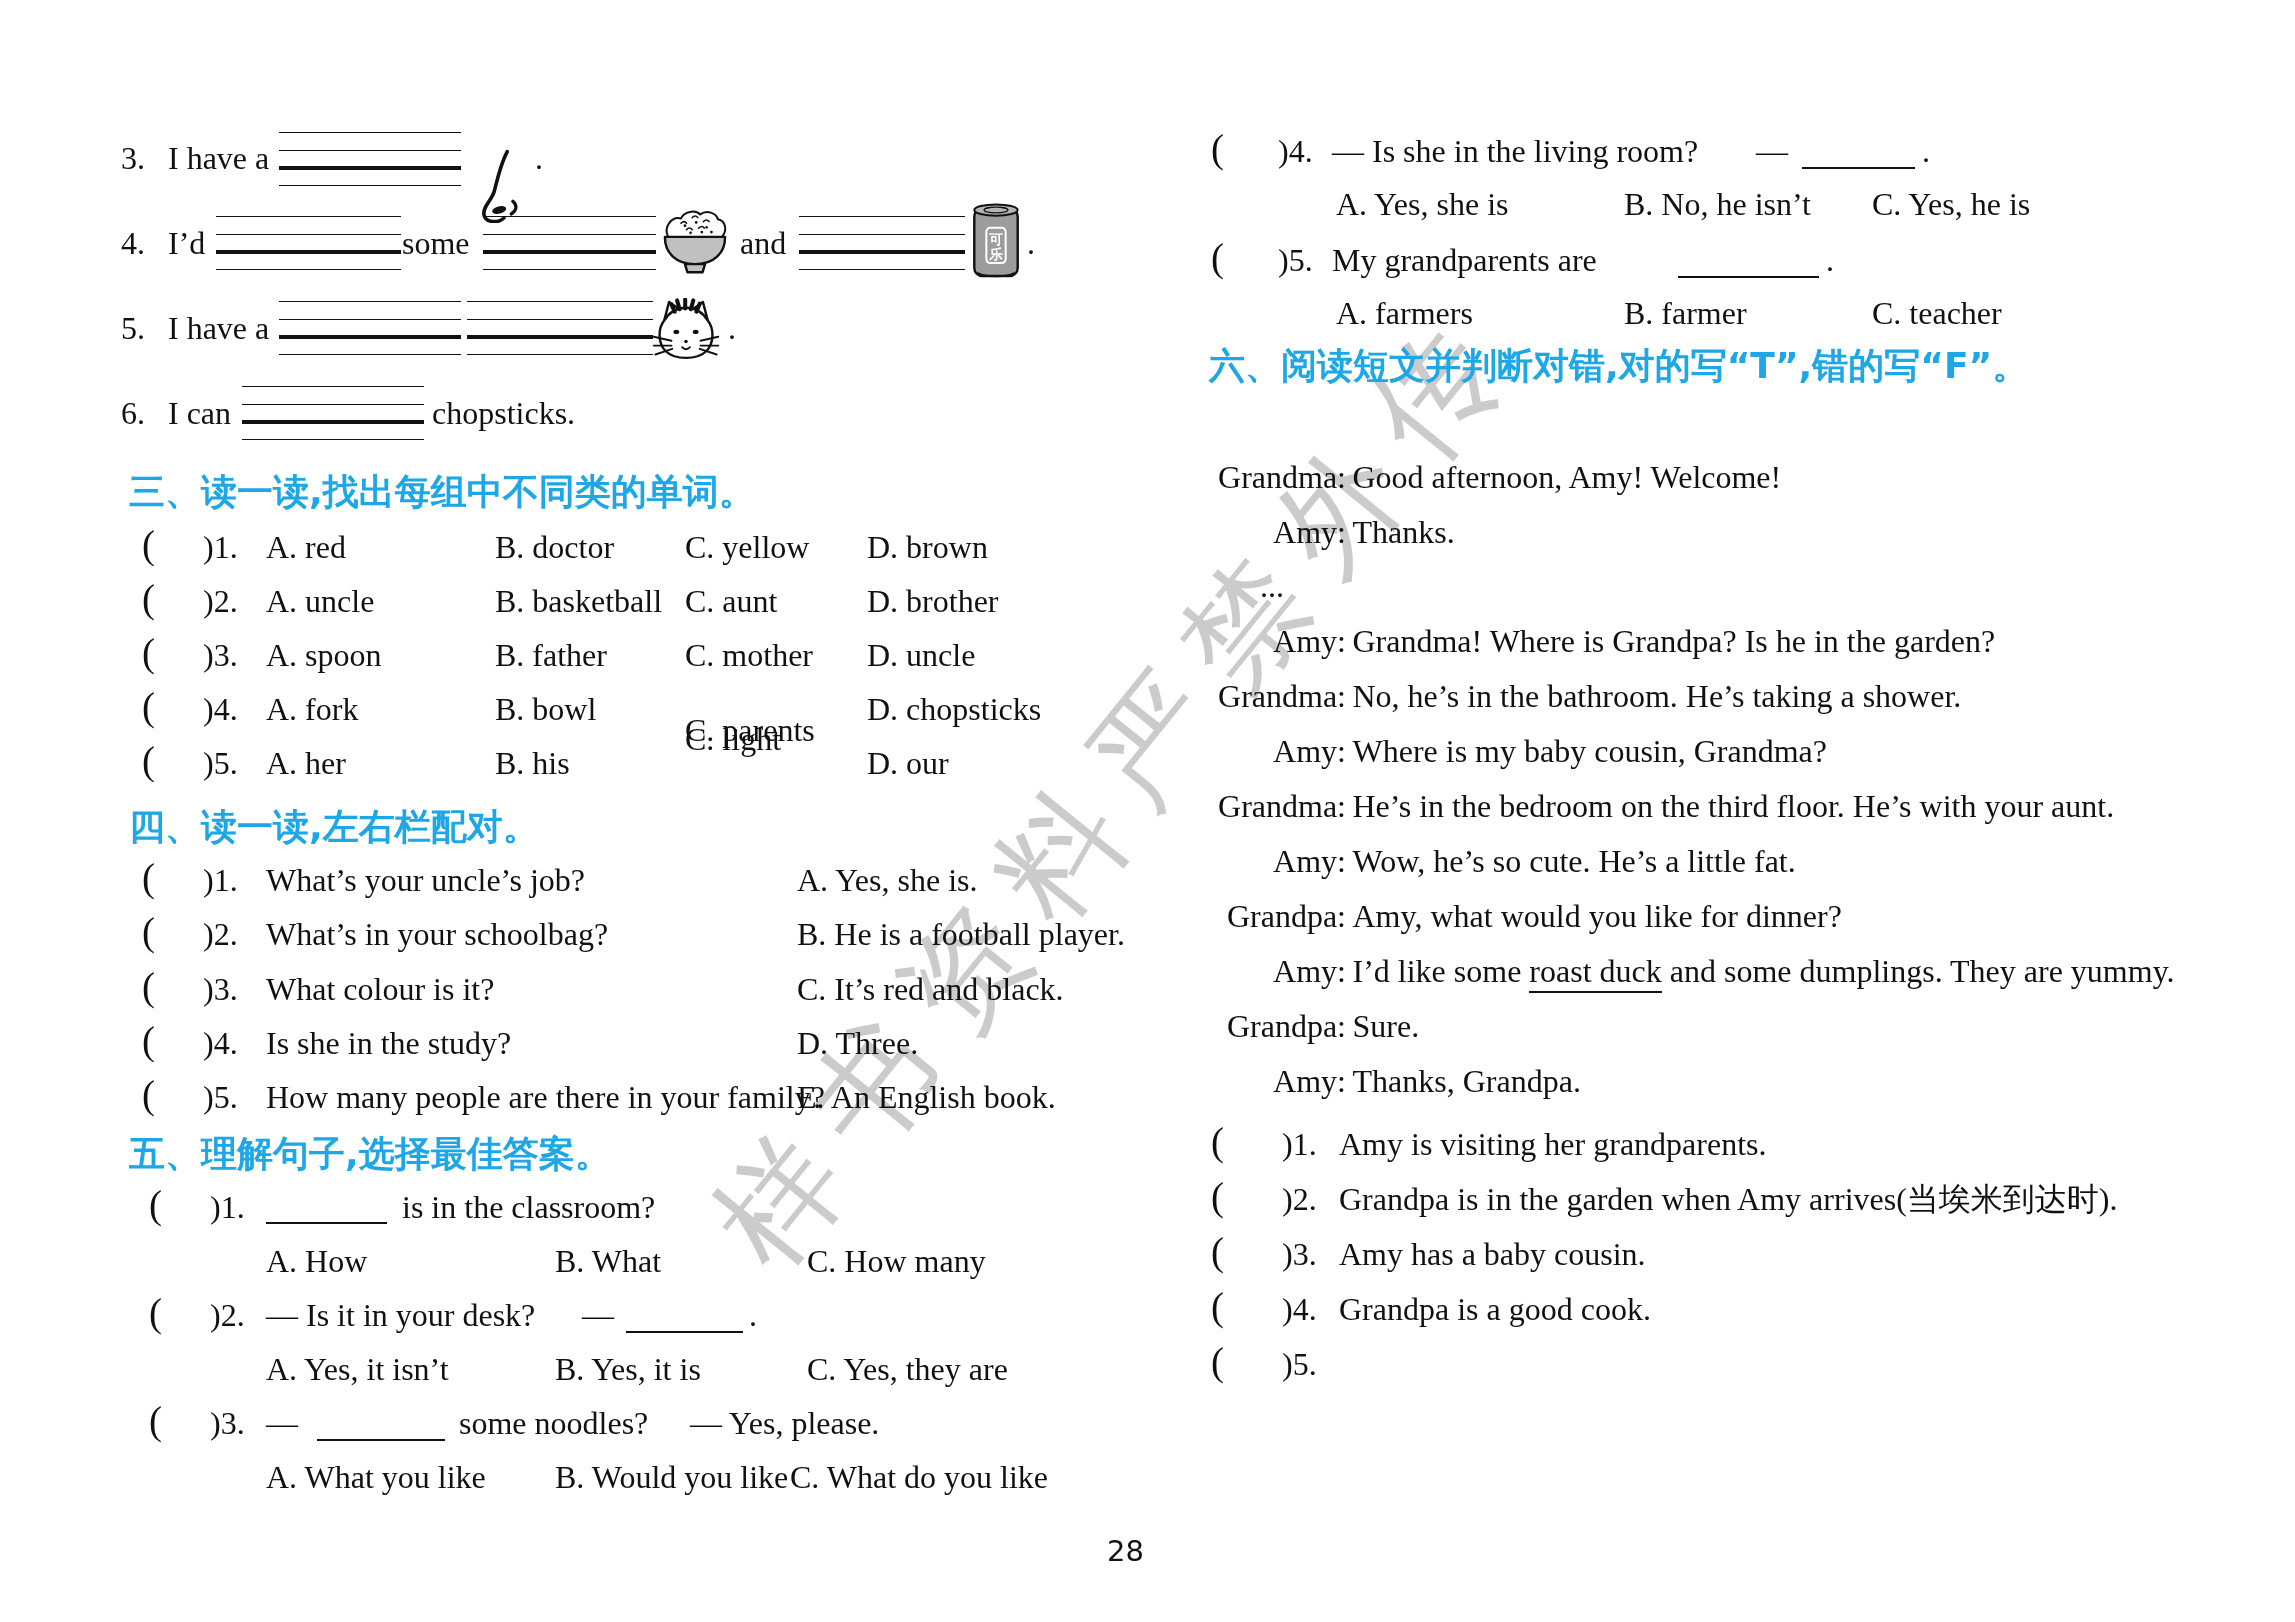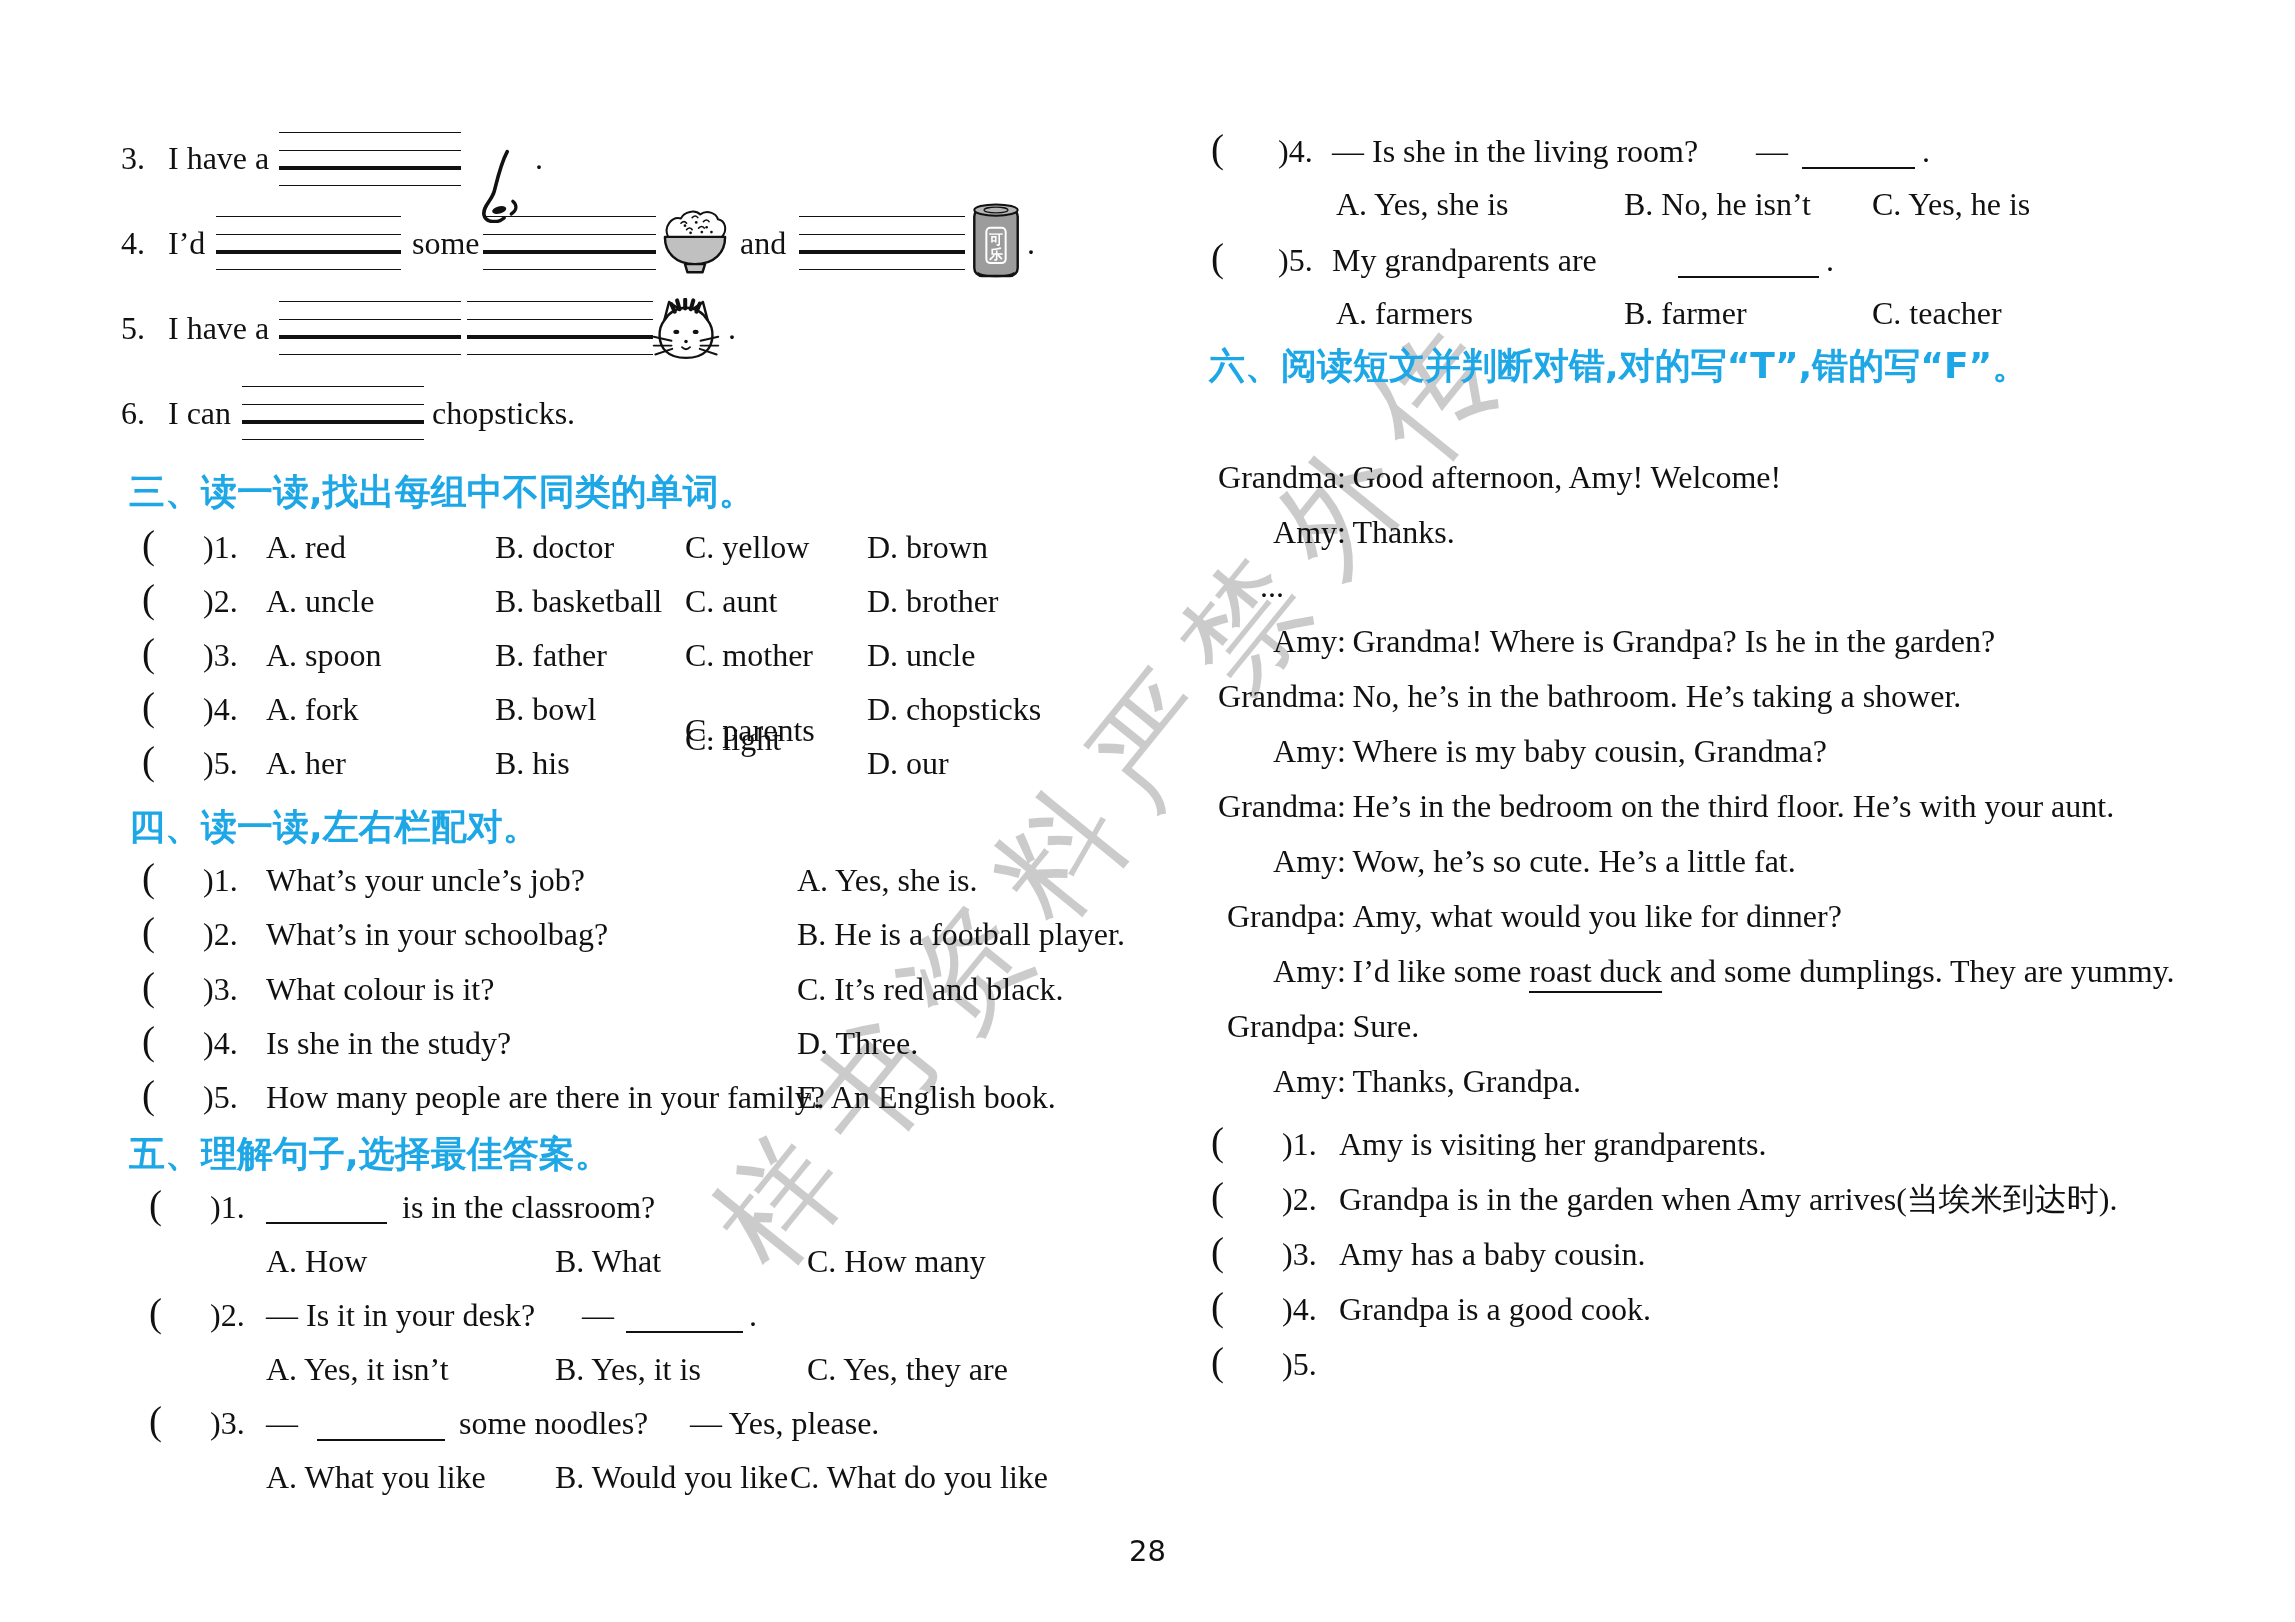--- a/index.html
+++ b/index.html
@@ -57,7 +57,7 @@
       <i class="wl bold" style="top:34px"></i>
       <i class="wl" style="top:53px"></i>
   </div>
-  <span class="abs t" style="left:412px;top:225px">some</span>
+  <span class="abs t" style="left:402px;top:225px">some</span>
   <div class="wgroup" style="left:483px;top:216px;width:173px;height:53px">
     <i class="wl" style="top:0"></i>
       <i class="wl" style="top:18px"></i>

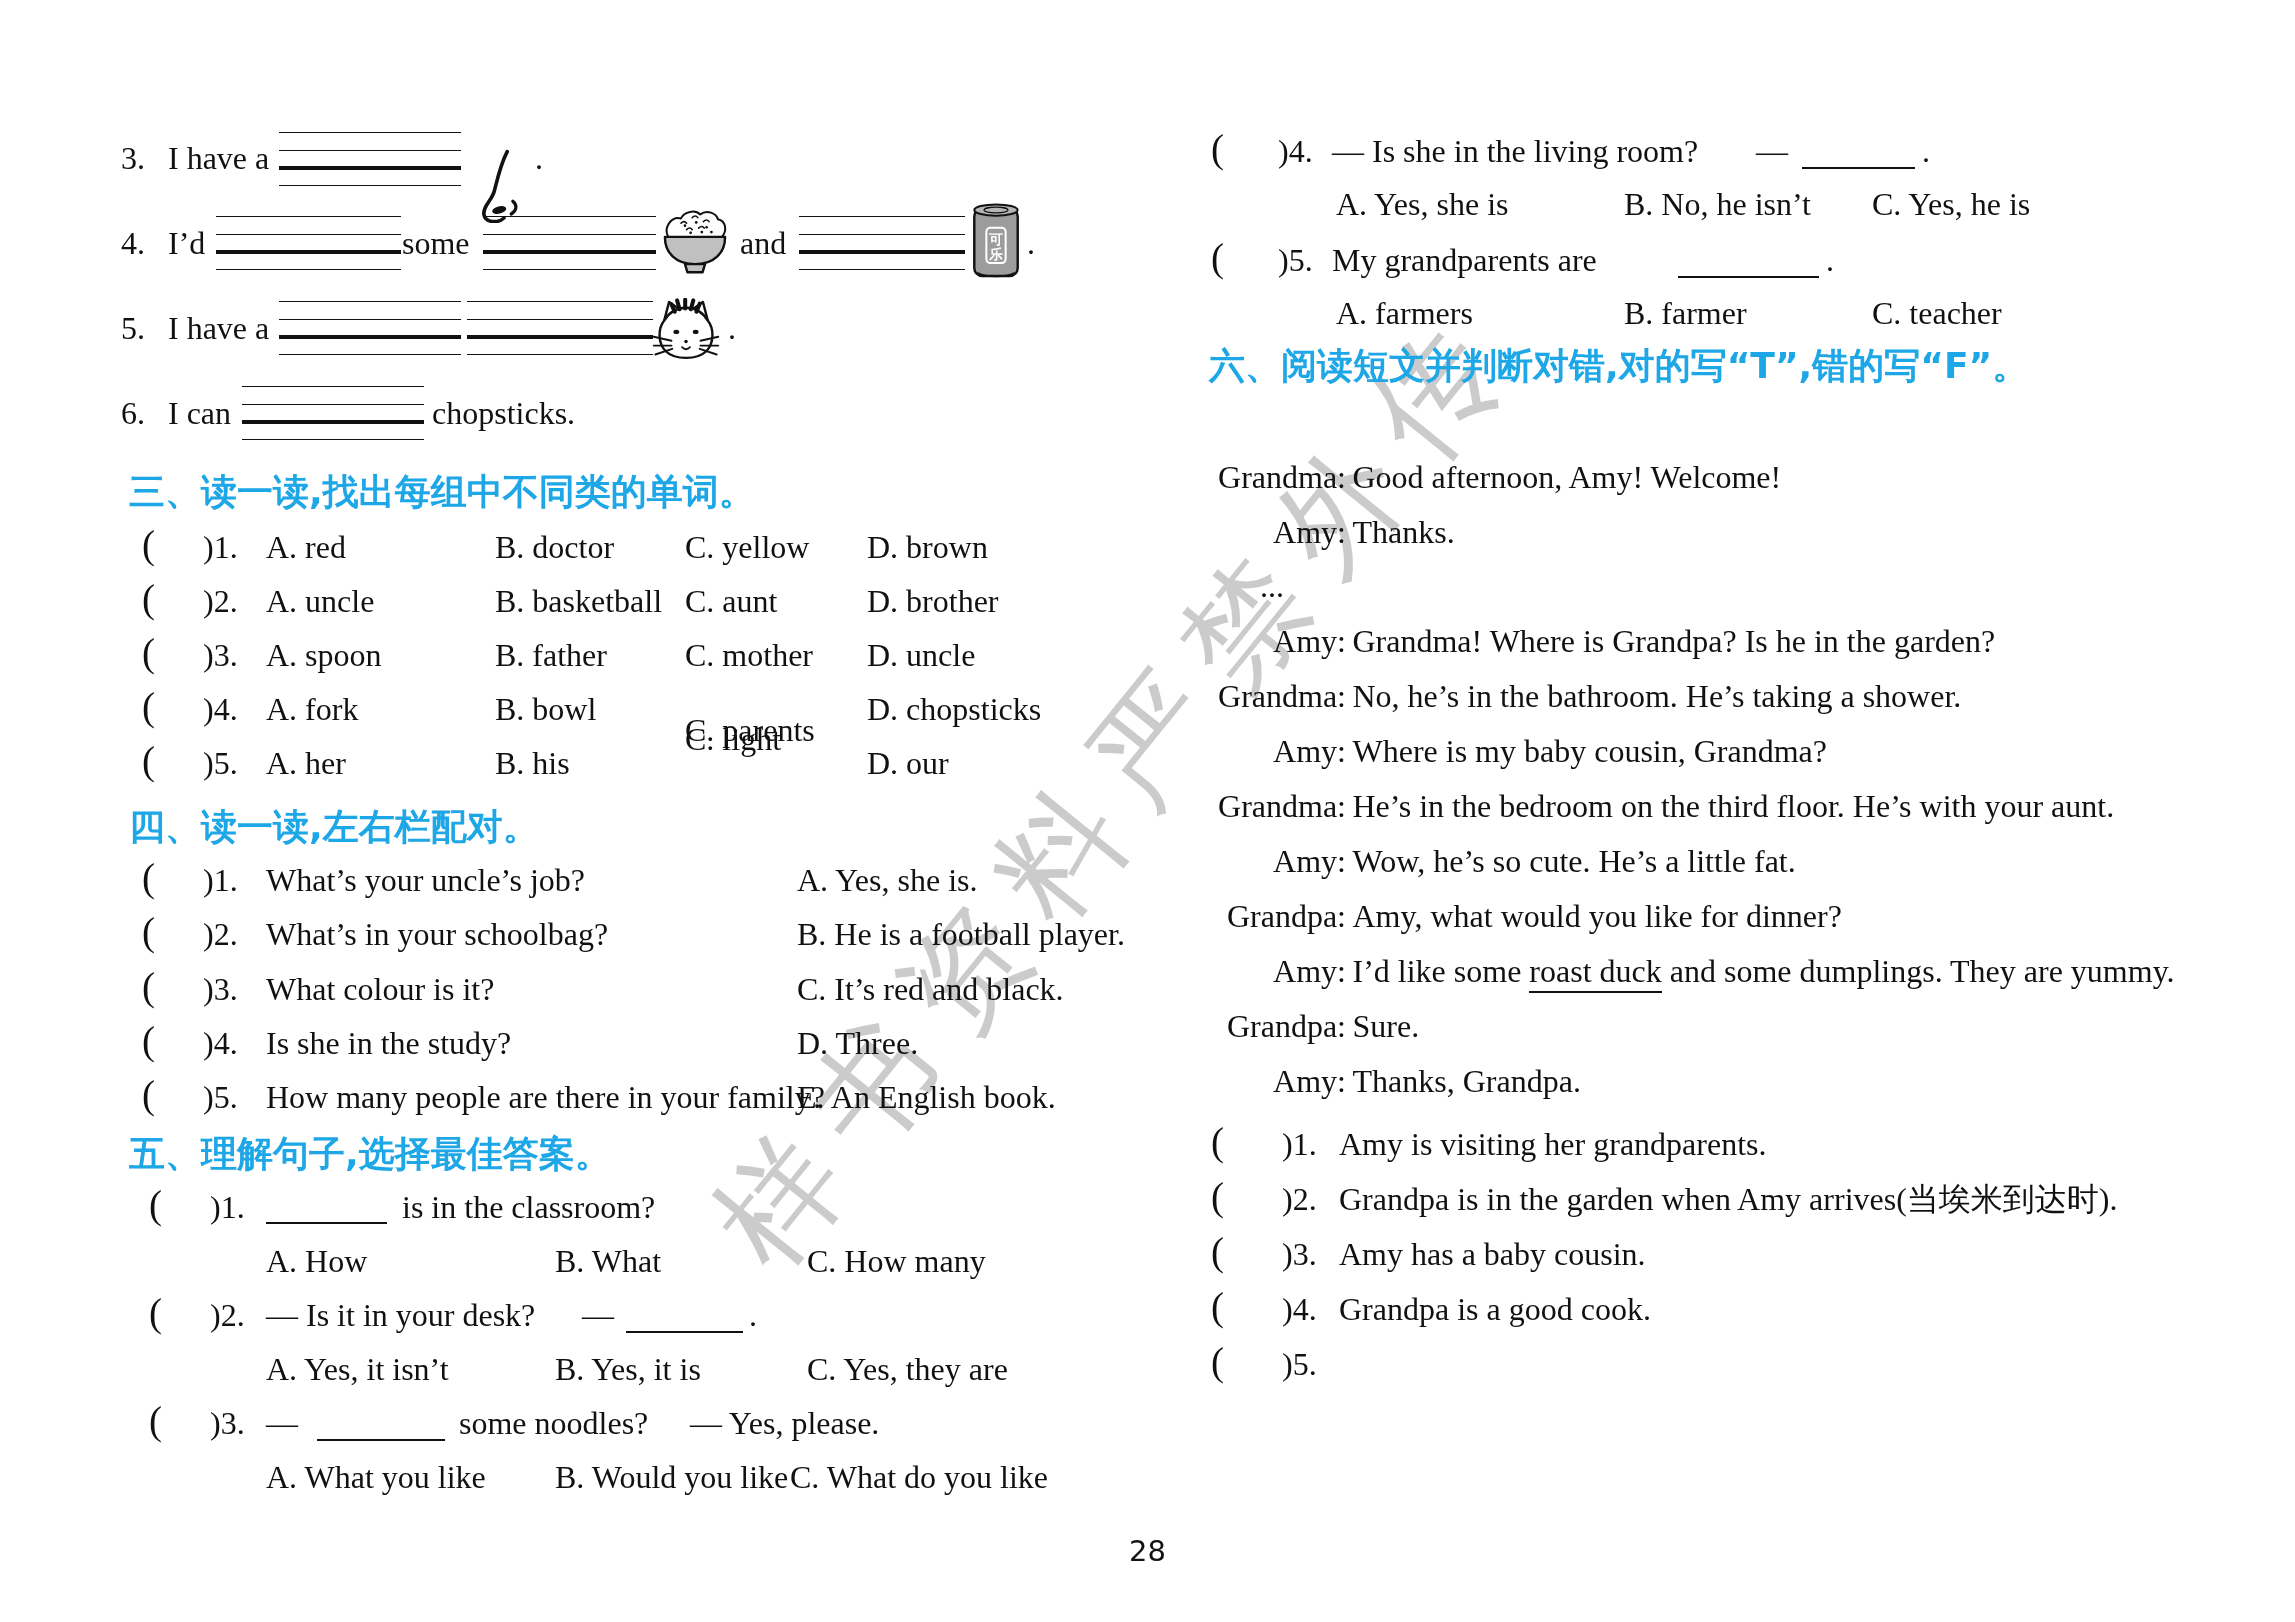--- a/index.html
+++ b/index.html
@@ -22,7 +22,7 @@
       font-size:121px;letter-spacing:27.5px;color:#000;opacity:.20;
       font-family:"DejaVu Serif","Liberation Serif",serif;pointer-events:none;}
   .pagenum{font-size:29px;font-family:"DejaVu Sans","Liberation Sans",sans-serif;
-           width:81px;text-align:center;}
+           width:81px;text-align:left;}
   svg{display:block;}
 </style>
 </head>

